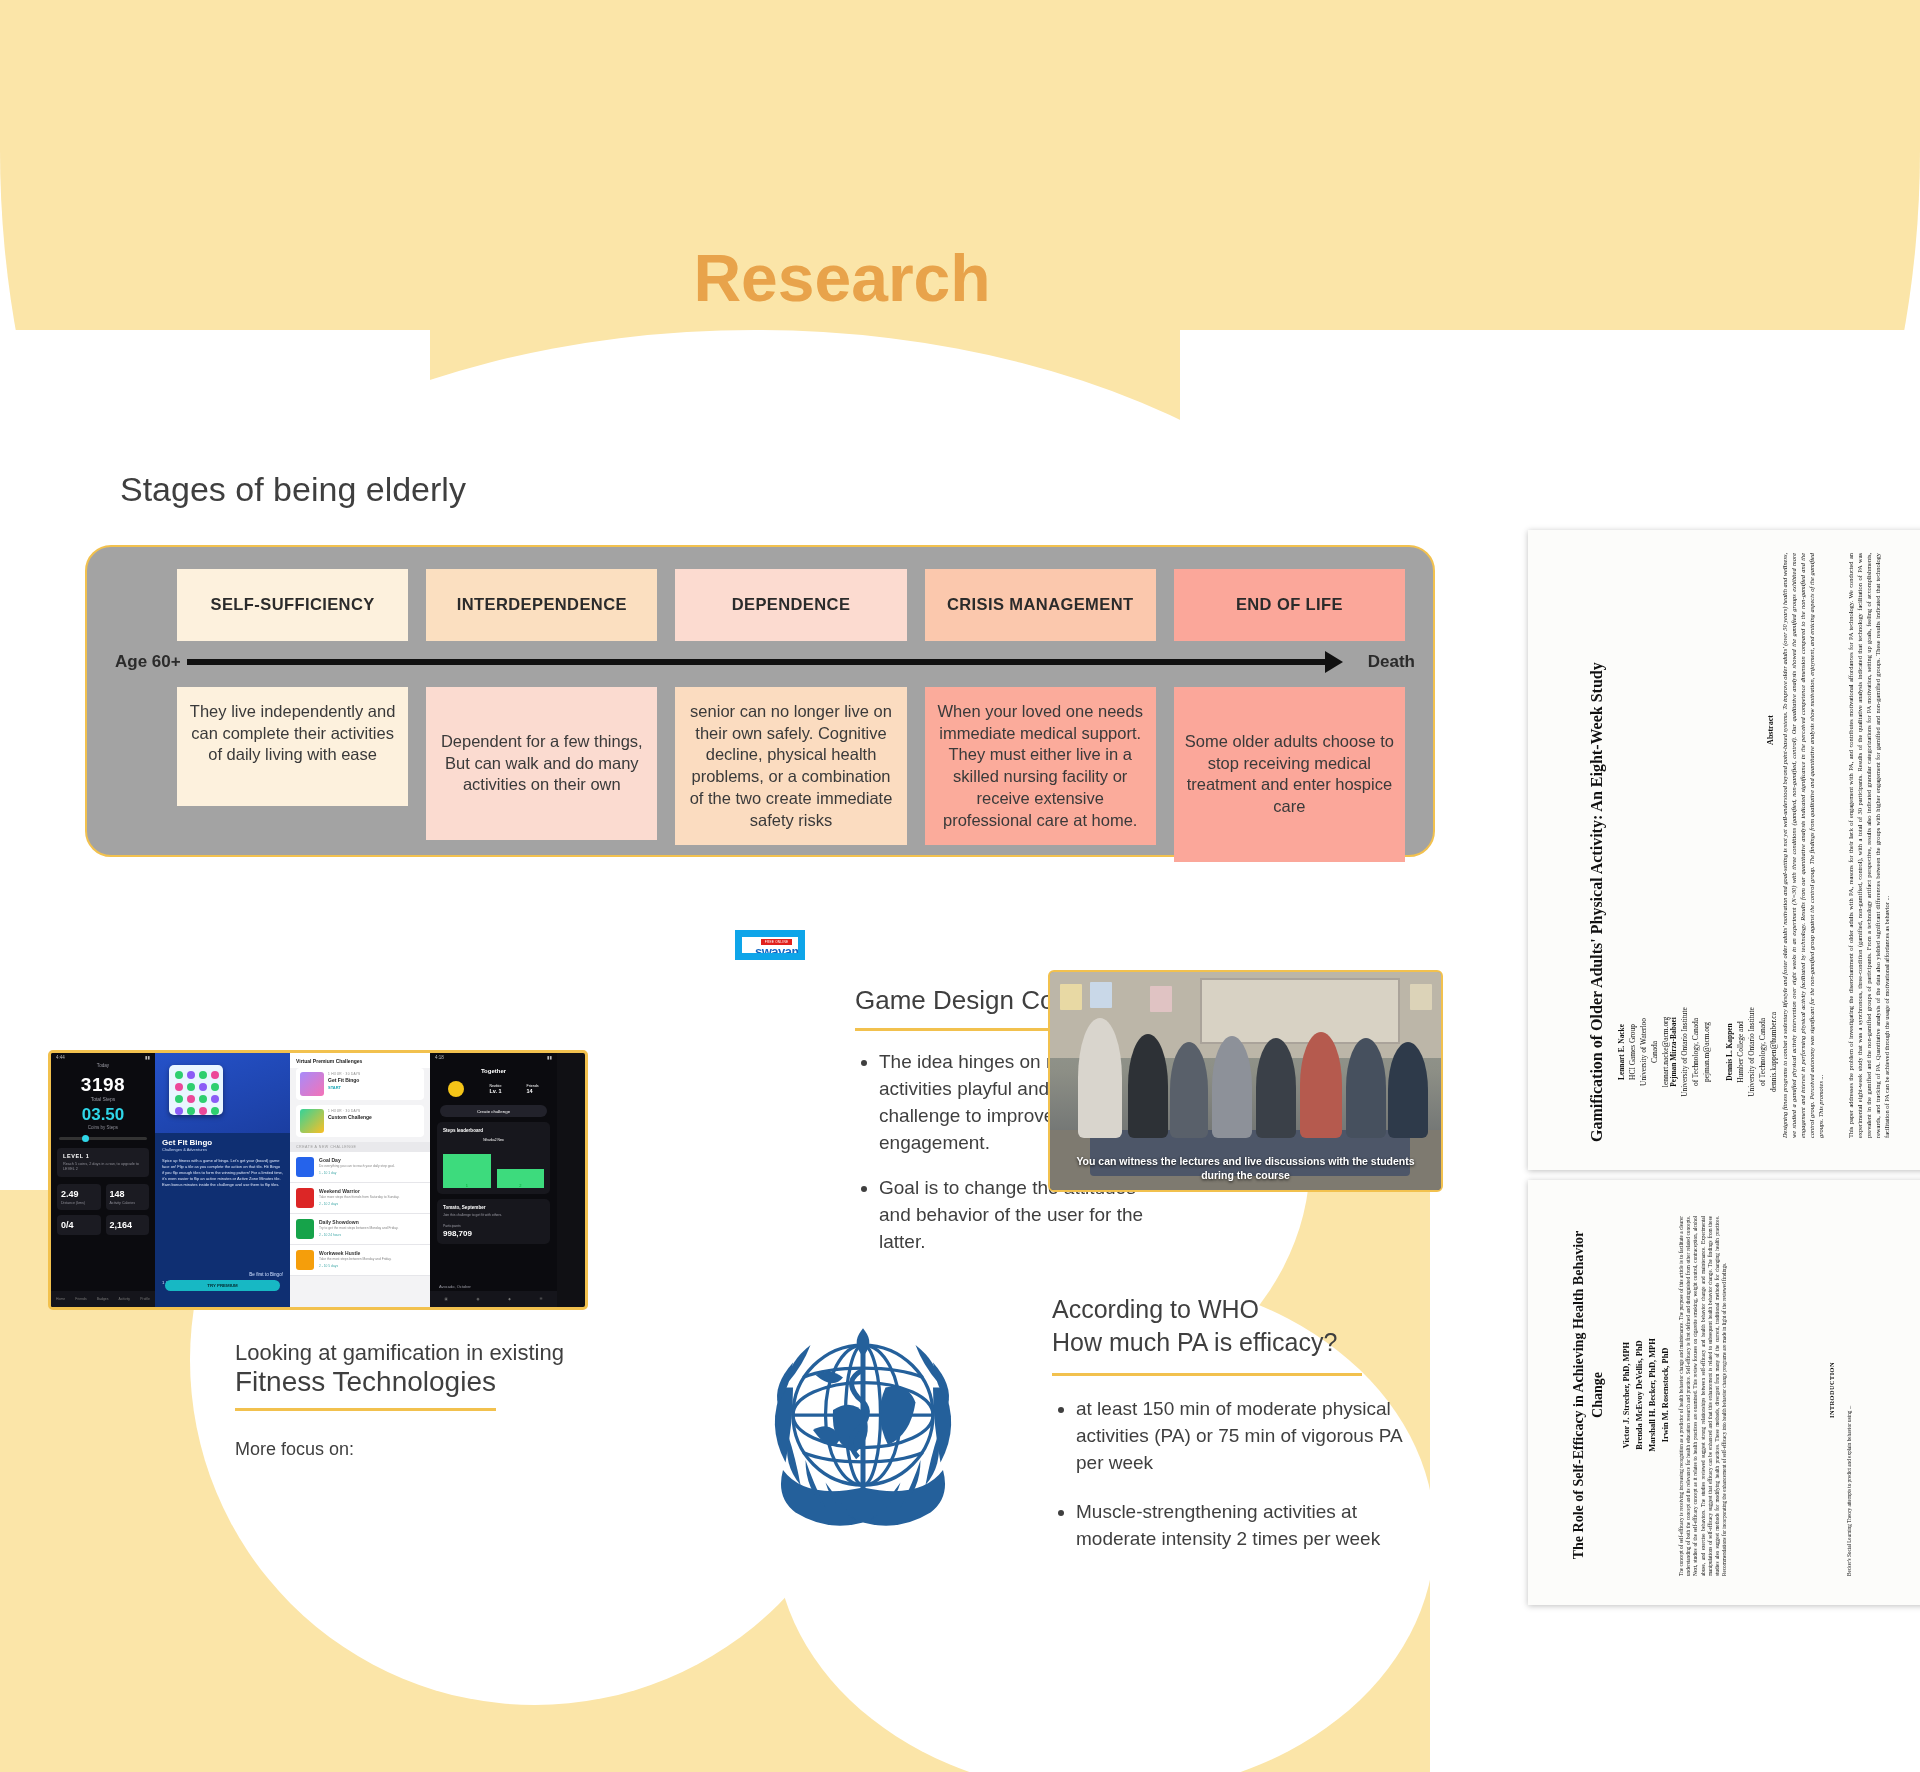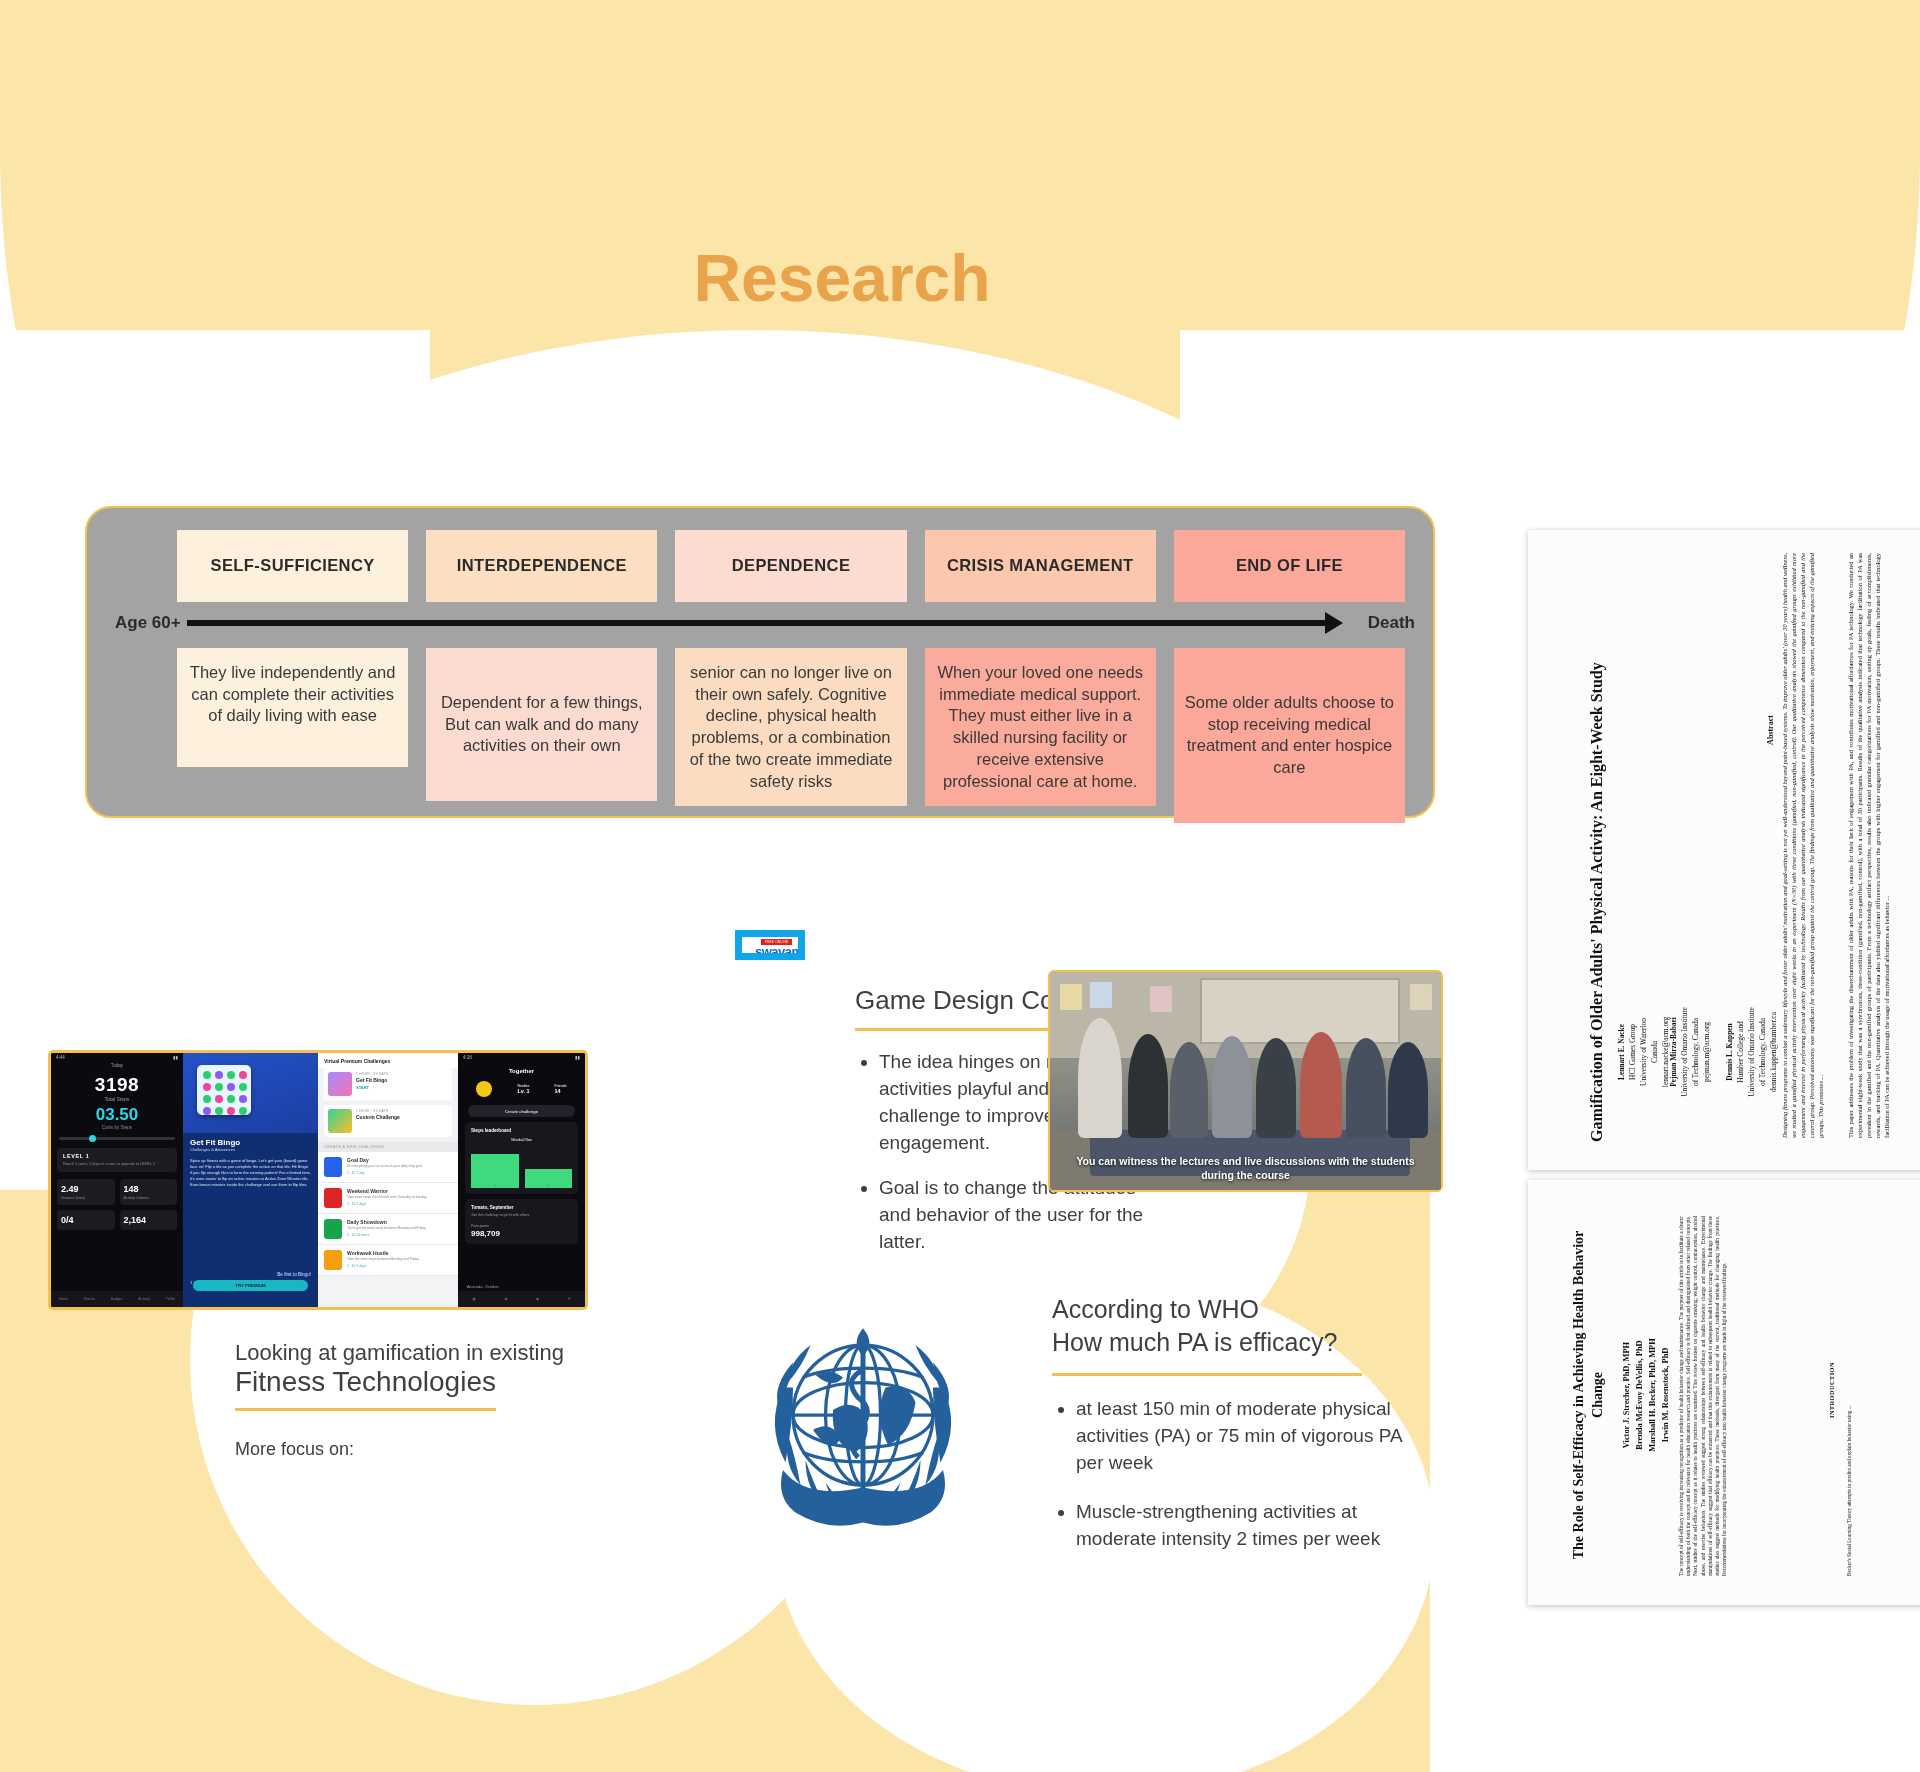--- a/index.html
+++ b/index.html
@@ -253,6 +253,7 @@
   <div class="research-title">Research</div>
 
   <div class="stages-wrap">
+    <div class="stages-heading">Stages of being elderly</div>
     <div class="stages-card">
 
       <div class="row-labels">

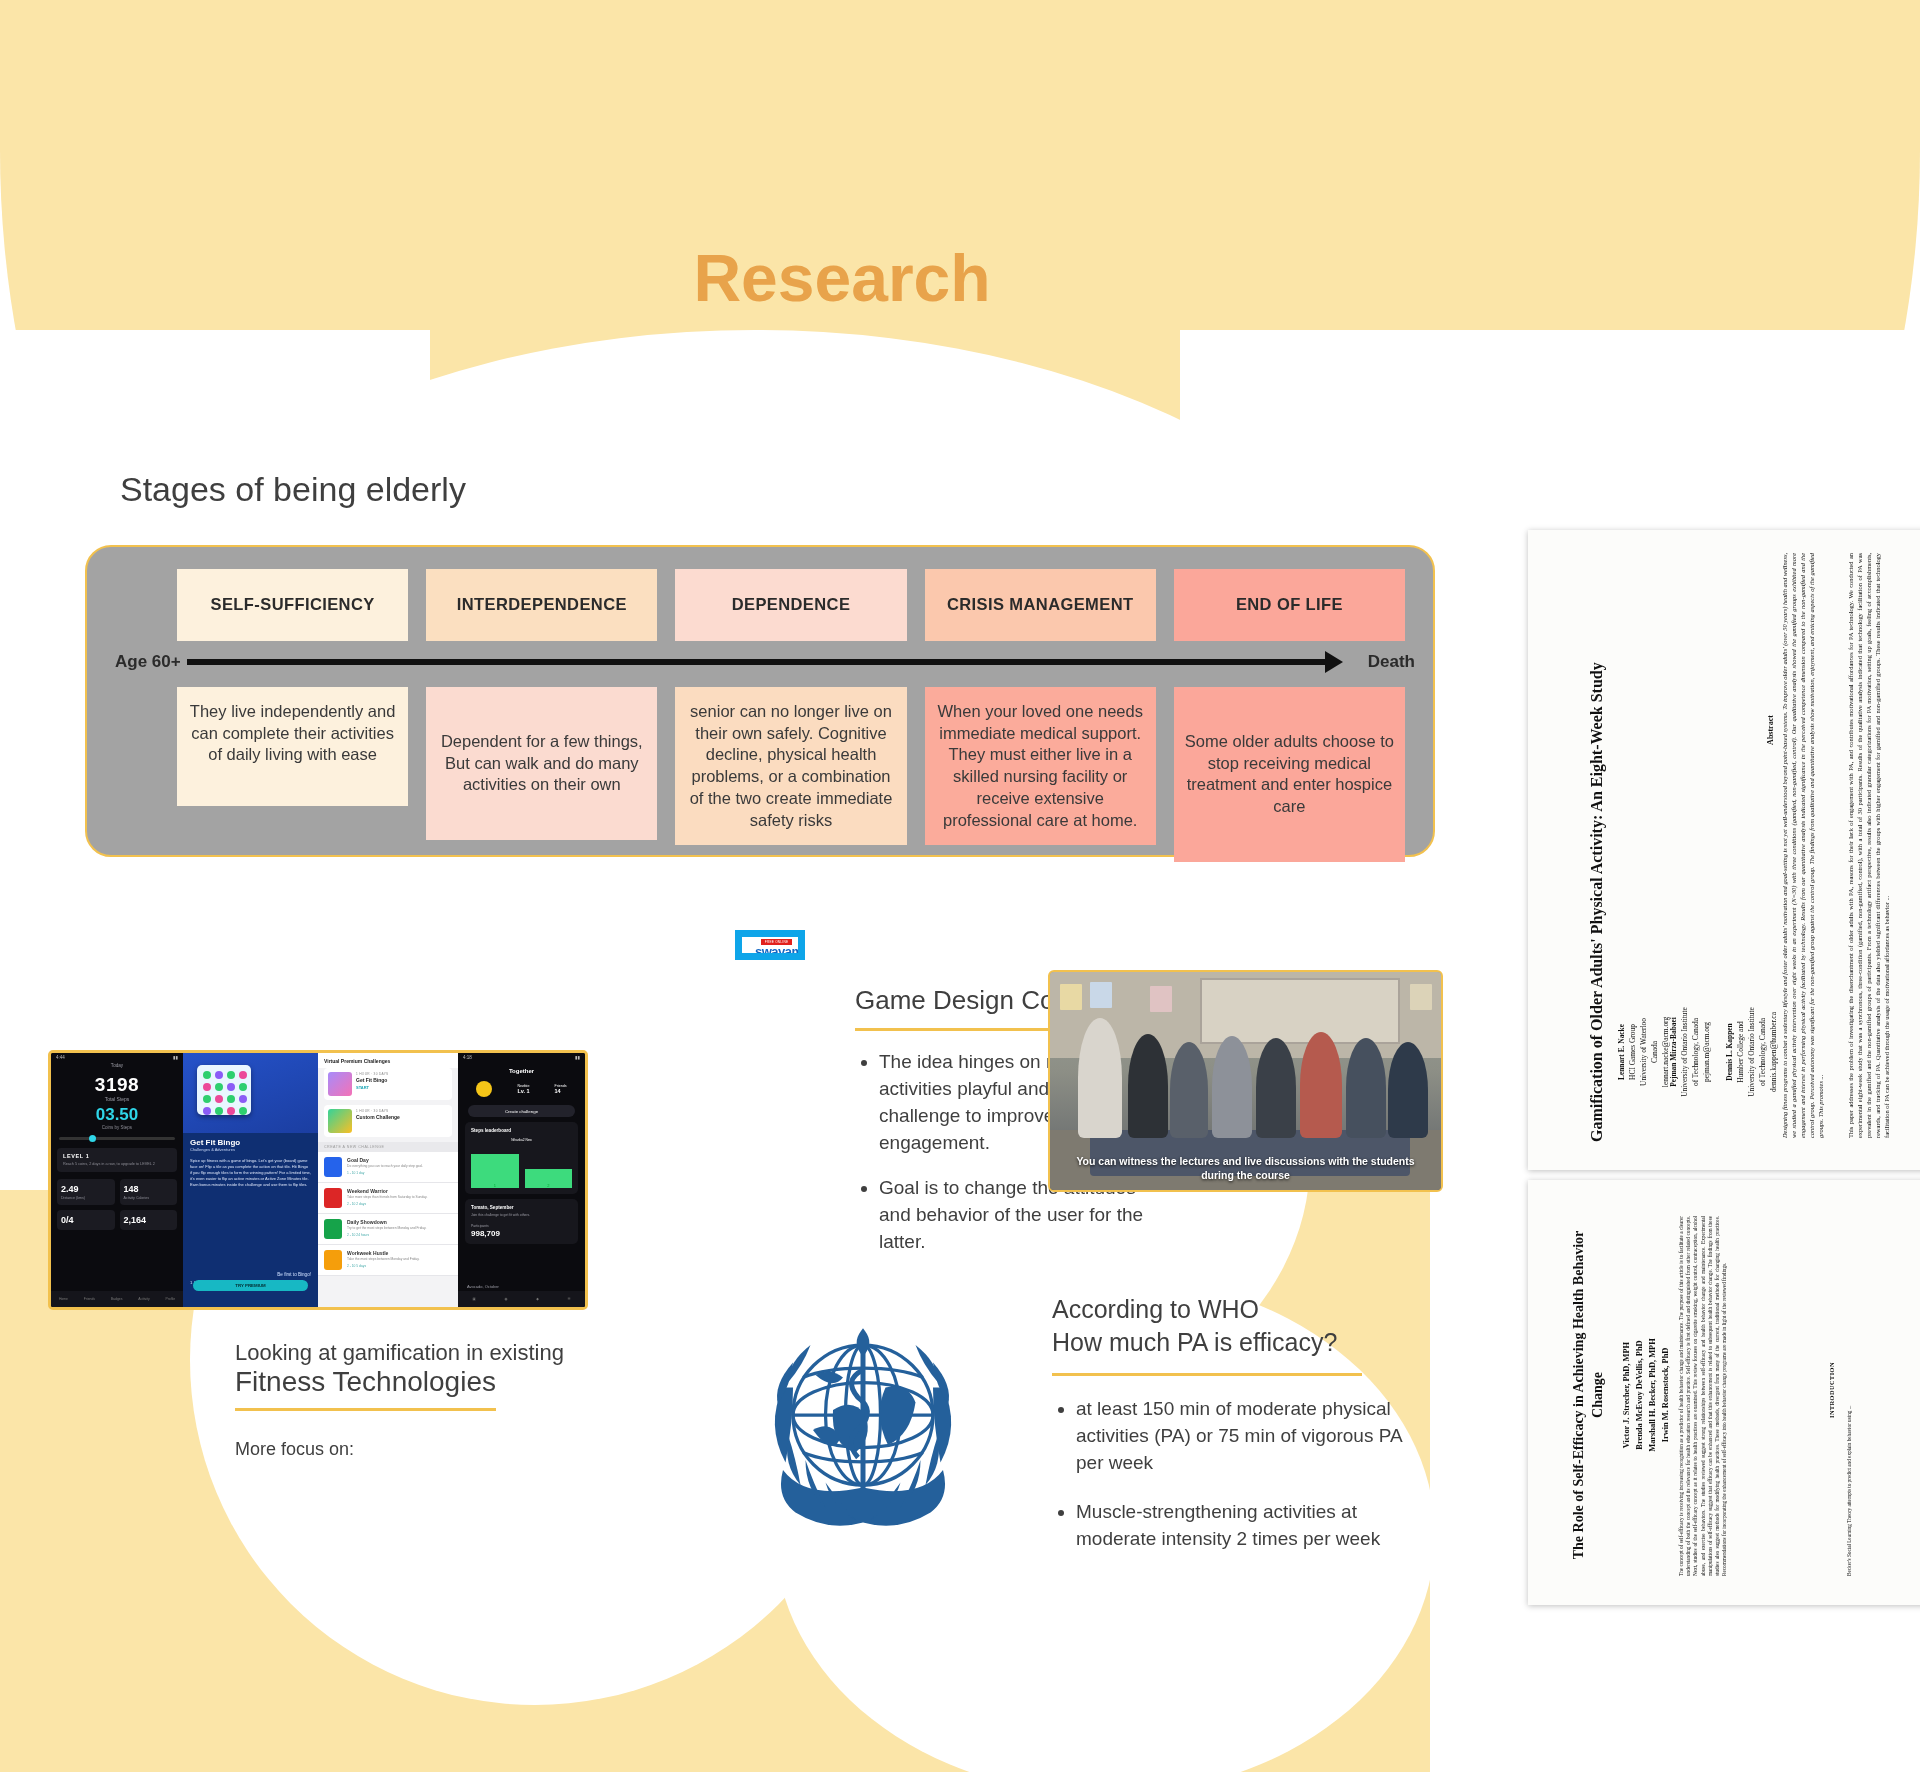--- a/index.html
+++ b/index.html
@@ -81,7 +81,7 @@
     display: flex; background: #101014;
   }
   .ph { height: 100%; position: relative; overflow: hidden; font-size: 5px; color: #fff; }
-  .ph1 { width: 132px; background: #0b0b0f; }
+  .ph1 { width: 104px; background: #0b0b0f; }
   .ph2 { width: 135px; background: #0f2f72; }
   .ph3 { width: 140px; background: #f3f3f5; color: #222; }
   .ph4 { width: 127px; background: #0b0b0f; }

